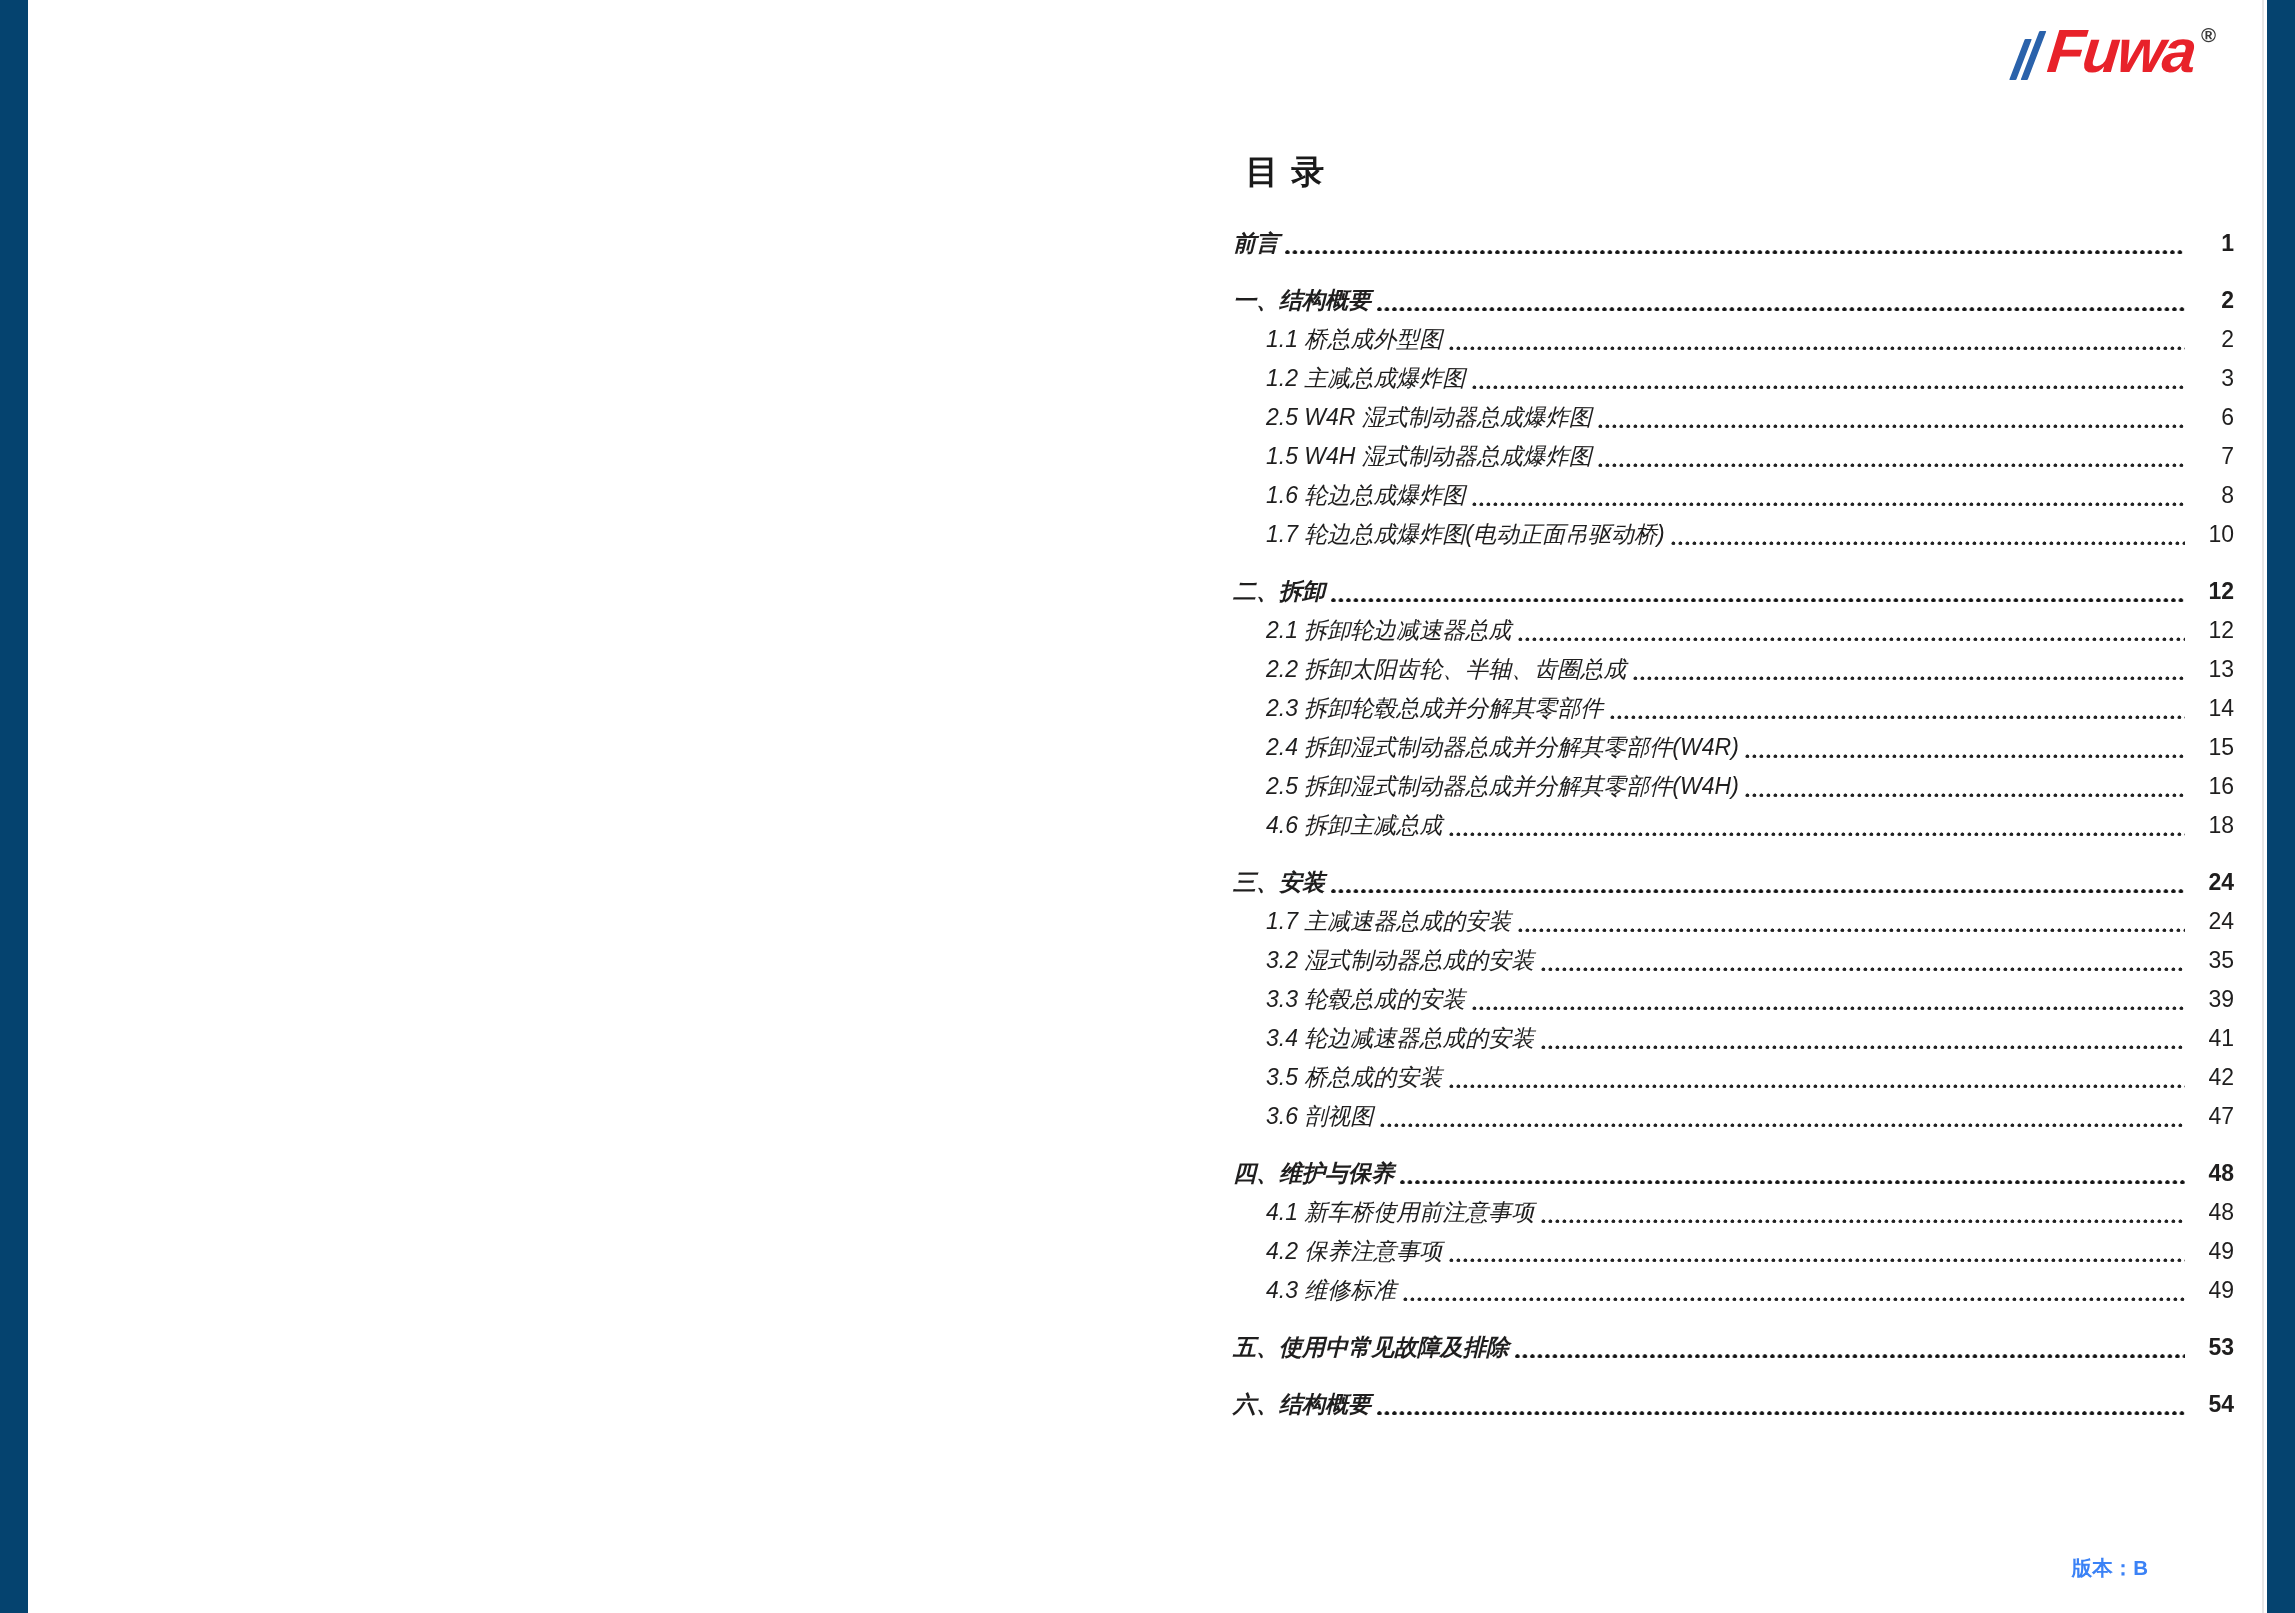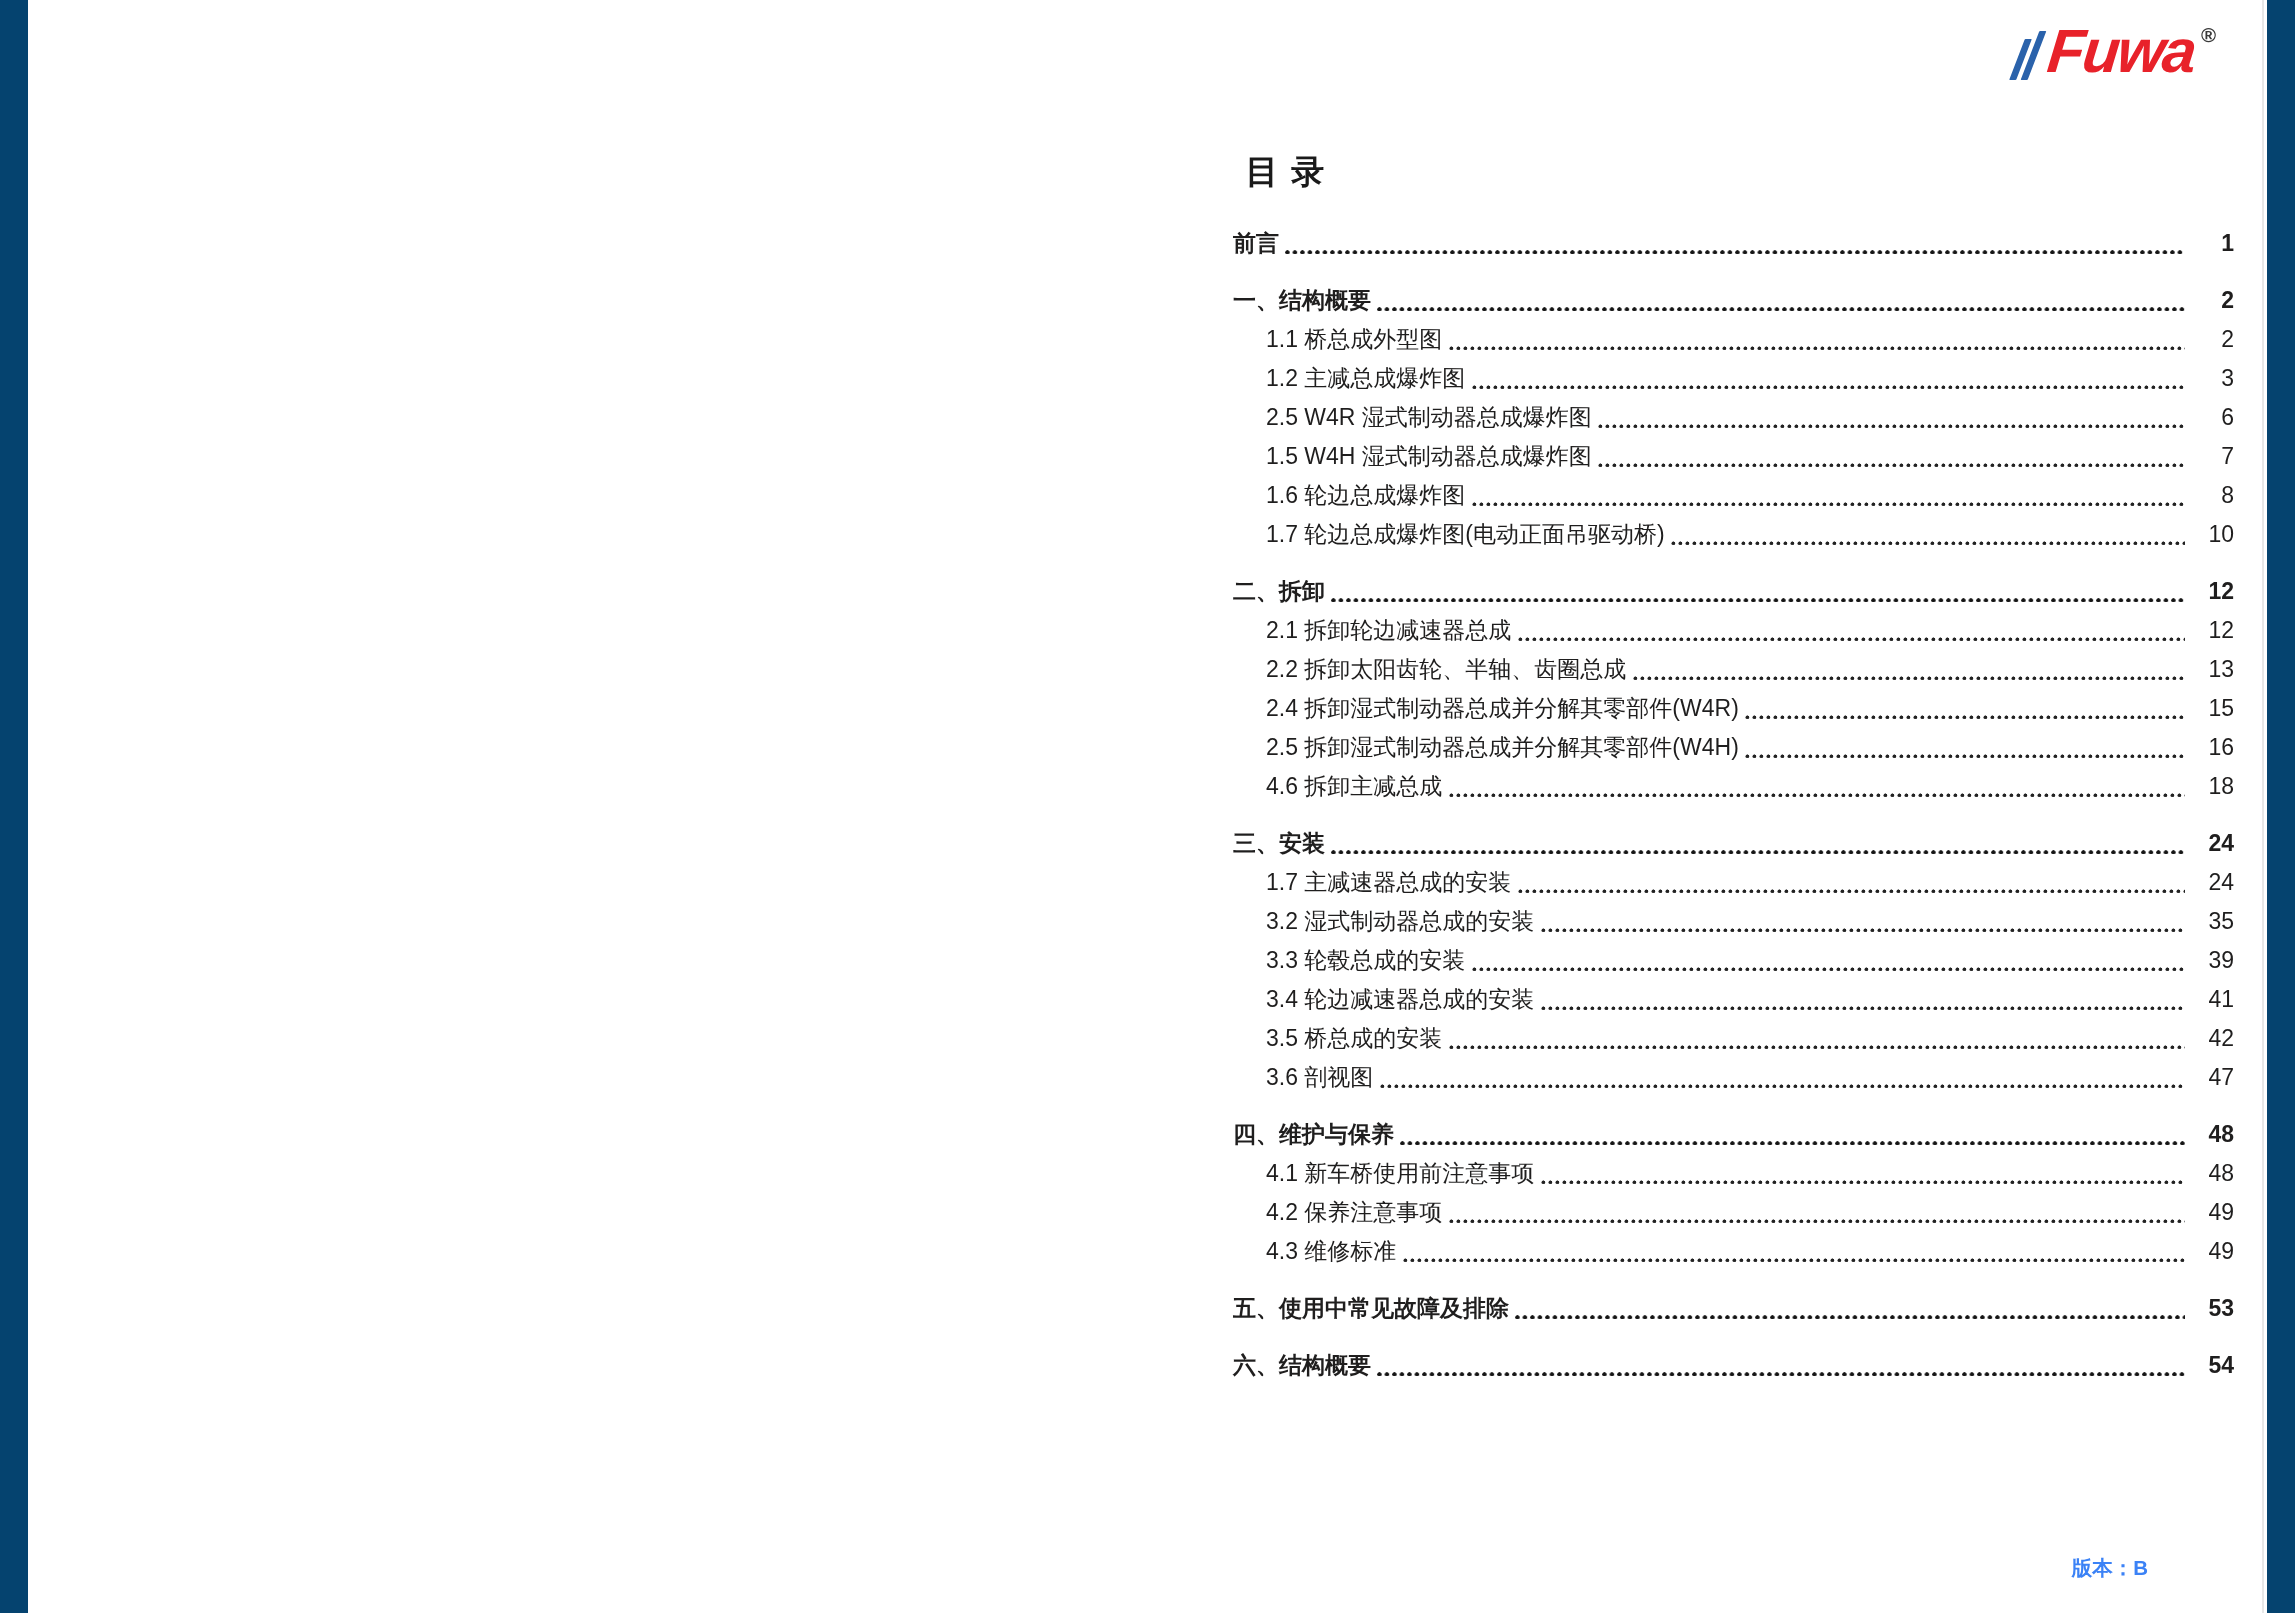--- a/index.html
+++ b/index.html
@@ -38,7 +38,7 @@
   .toc-row.hdr{font-weight:700;margin-top:18px;}
   .toc-row.hdr:first-child{margin-top:0;}
   .toc-row.sub{padding-left:33px;}
-  .toc-row .lbl{flex:none;padding-right:3.2px;}
+  .toc-row .lbl{flex:none;padding-right:3.2px;font-style:italic;}
   .toc-row .leader{flex:1 1 auto;position:relative;min-width:23.6px;}
   .toc-row .leader::after{
     content:"";position:absolute;left:3.2px;right:3.9px;bottom:8.7px;height:4.7px;

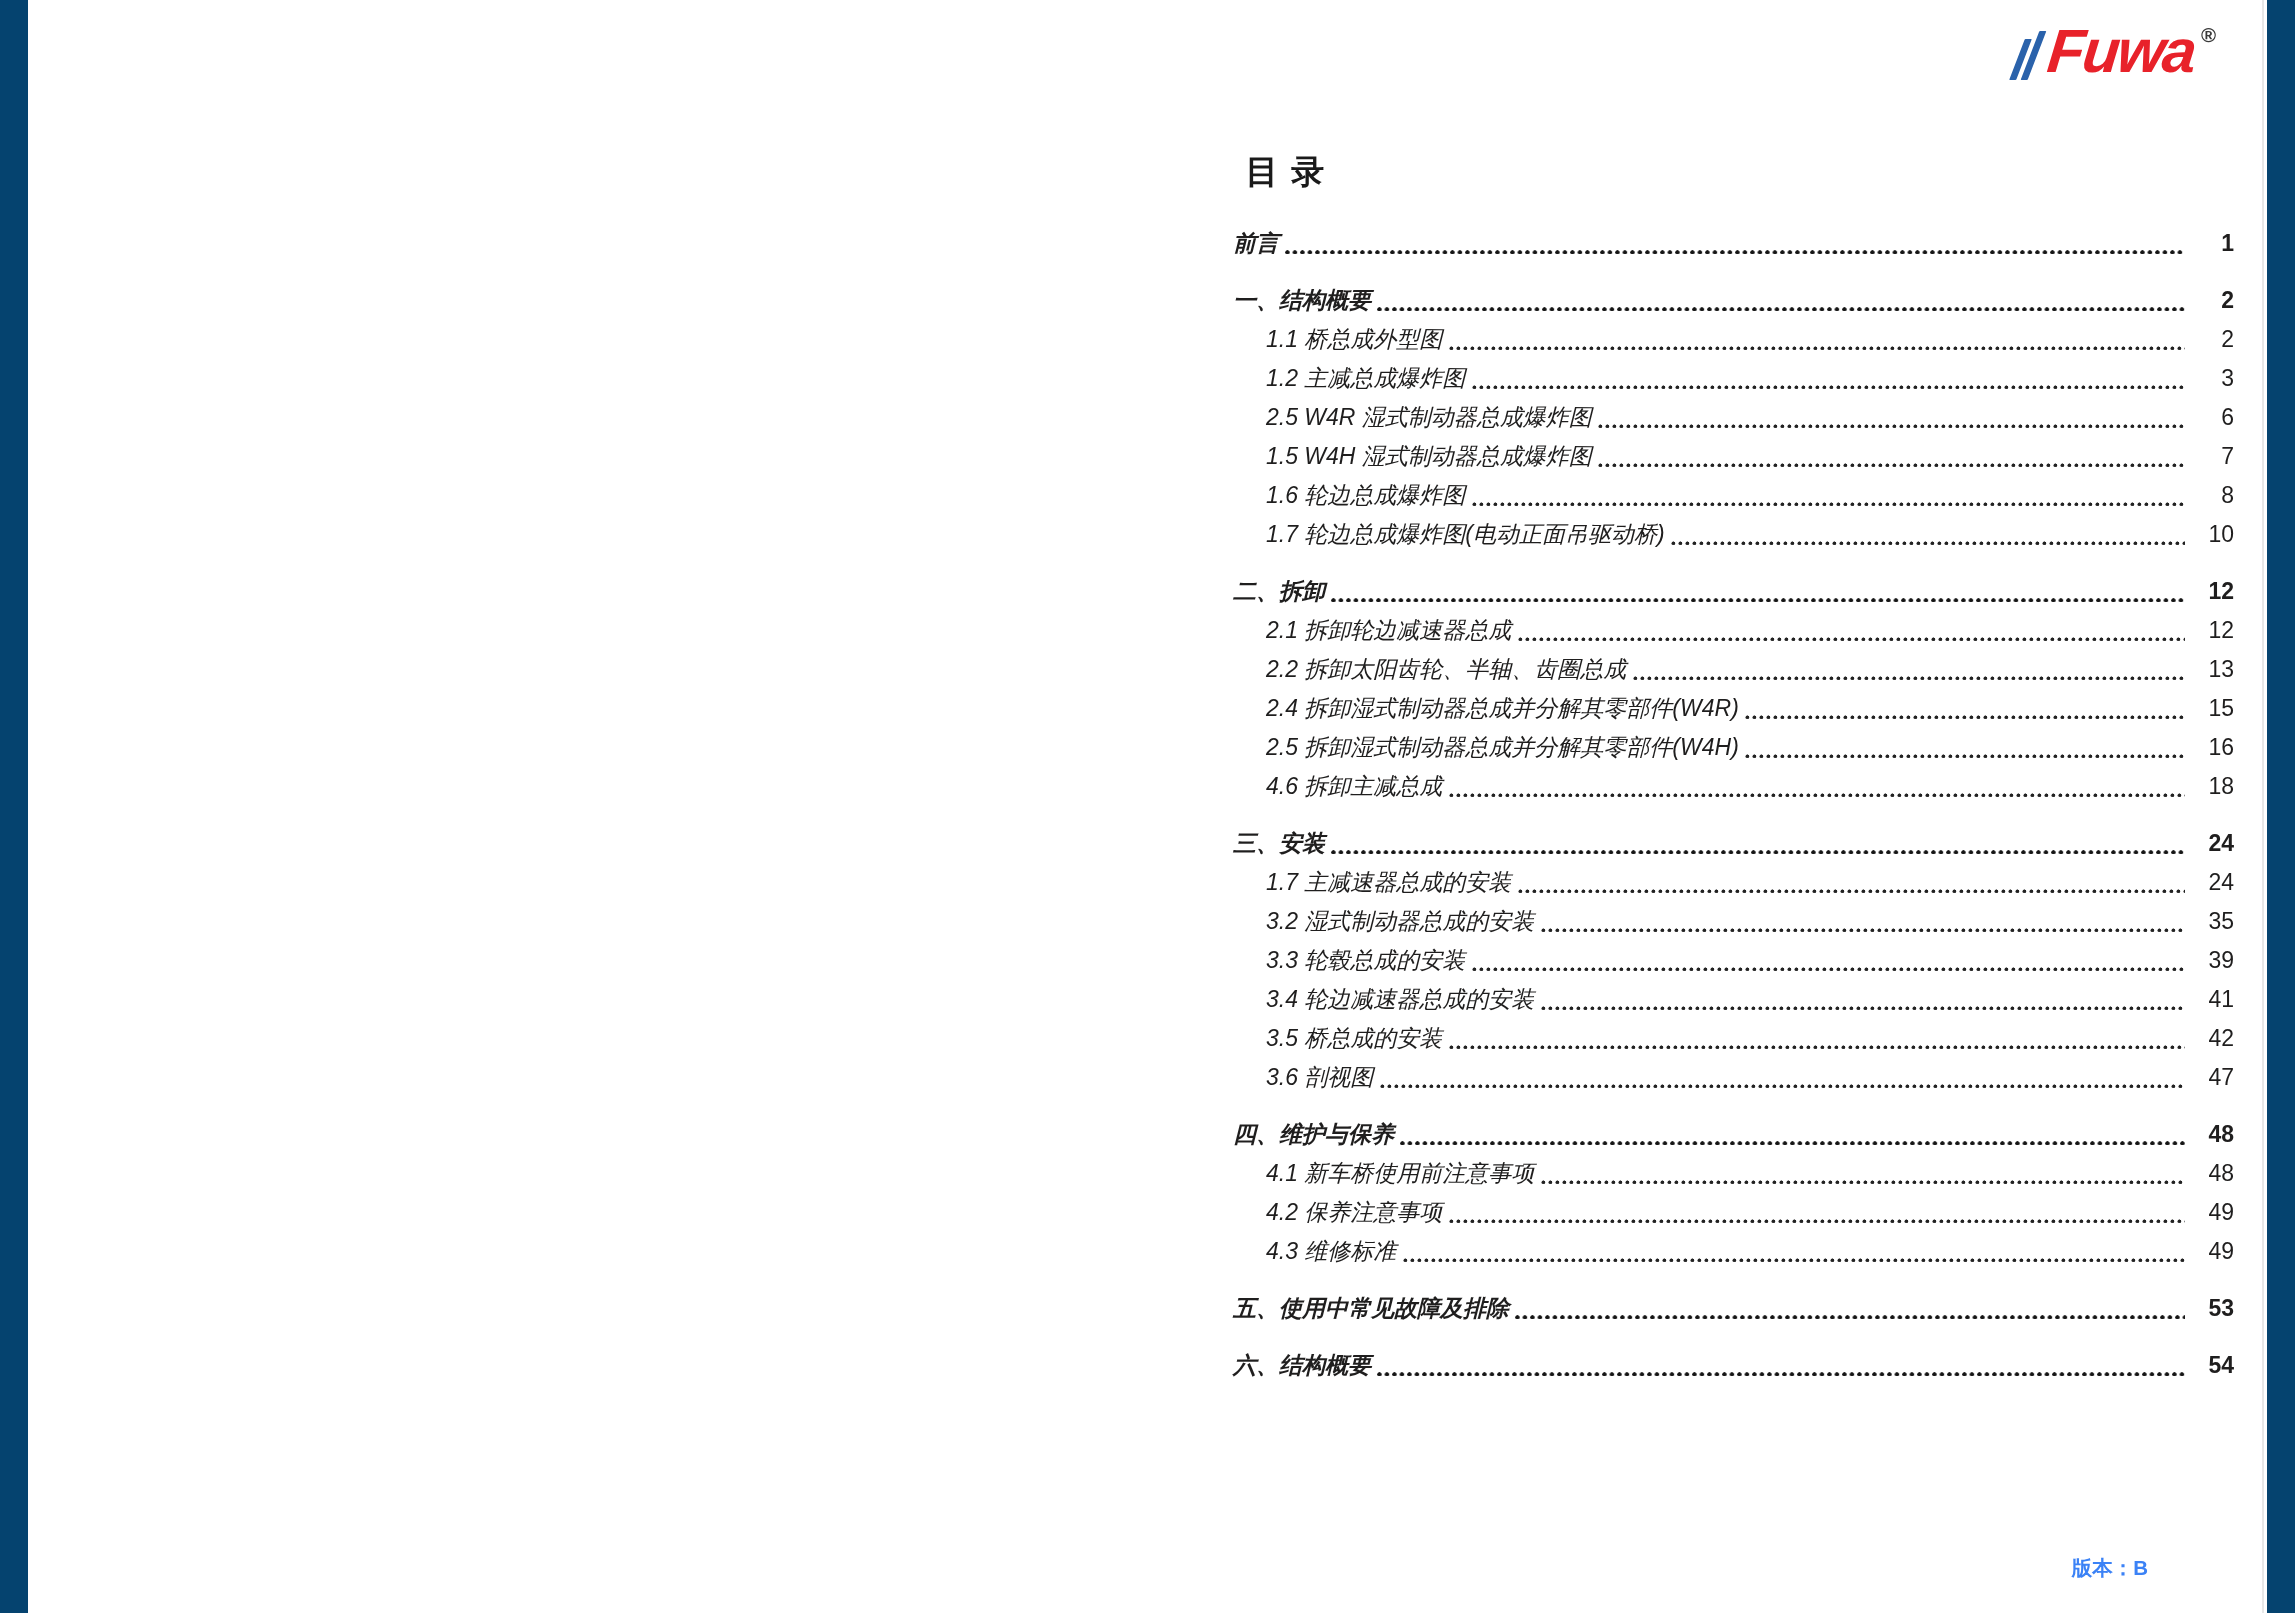--- a/index.html
+++ b/index.html
@@ -129,6 +129,11 @@
       <span class="pg">13</span>
     </div>
     <div class="toc-row sub">
+      <span class="lbl">2.3 拆卸轮毂总成并分解其零部件</span>
+      <span class="leader"></span>
+      <span class="pg">14</span>
+    </div>
+    <div class="toc-row sub">
       <span class="lbl">2.4 拆卸湿式制动器总成并分解其零部件(W4R)</span>
       <span class="leader"></span>
       <span class="pg">15</span>

